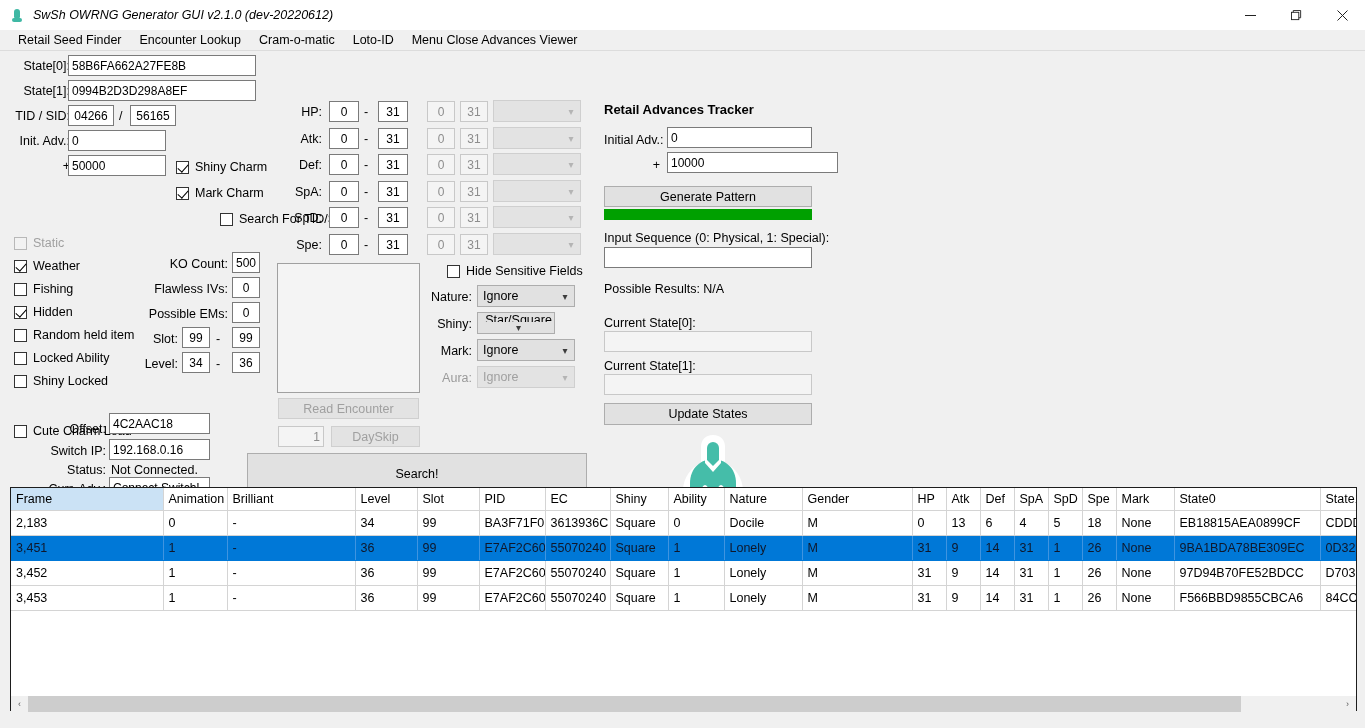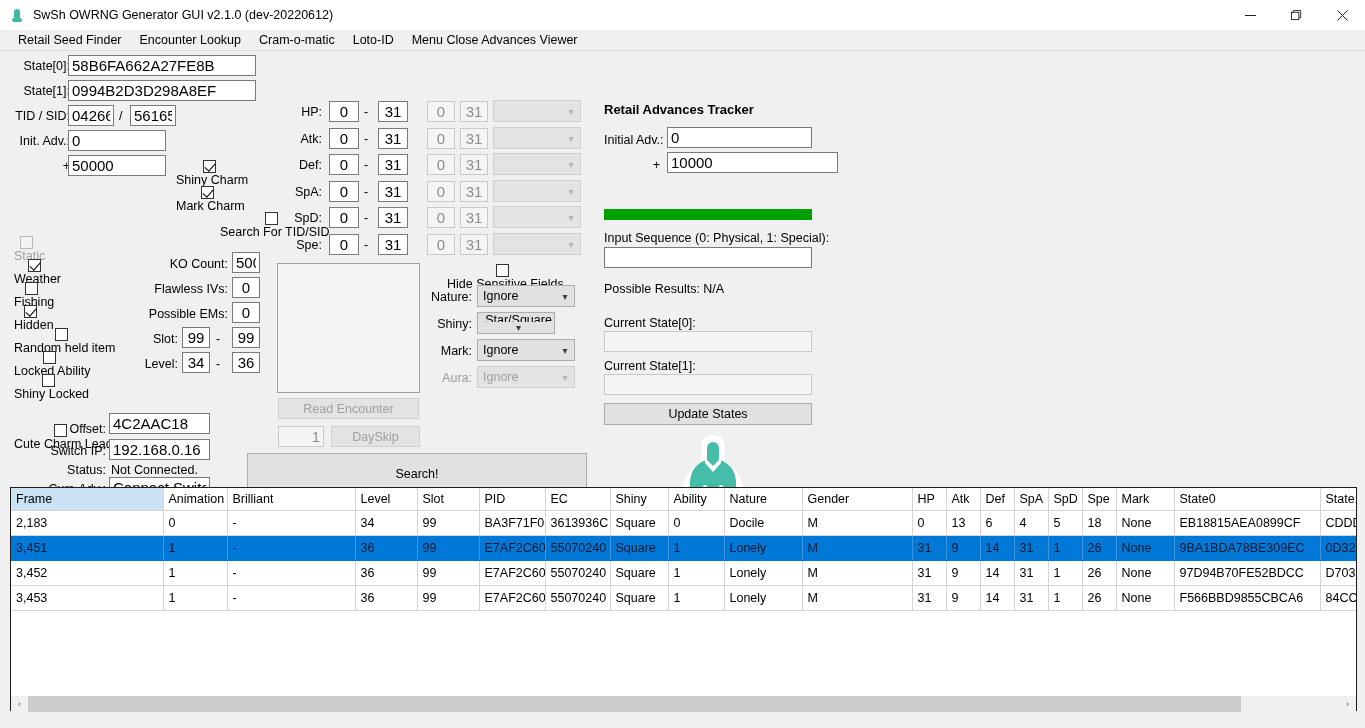--- a/index.html
+++ b/index.html
@@ -20,6 +20,7 @@
     height: 30px; background: #ffffff;
     display: flex; align-items: center;
     position: relative;
+    font-style: italic;
   }
   .tb-icon {
     width: 16px; height: 16px; margin-left: 9px; margin-right: 8px;

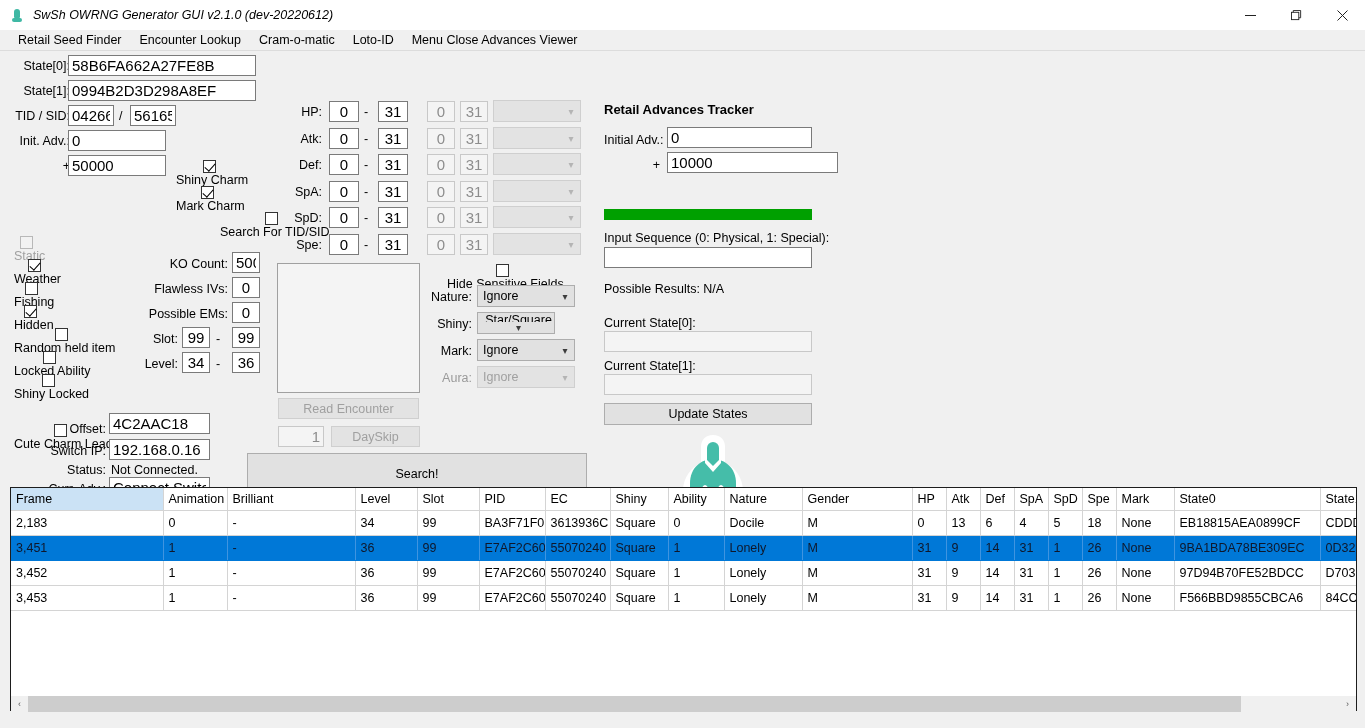--- a/index.html
+++ b/index.html
@@ -62,7 +62,7 @@
     border: 1px solid #7a7a7a;
     background: #ffffff;
     font-family: "Liberation Sans", sans-serif;
-    font-size: 15px;
+    font-size: 12px;
     color: #000;
     padding: 1px 3px;
     height: 21px;

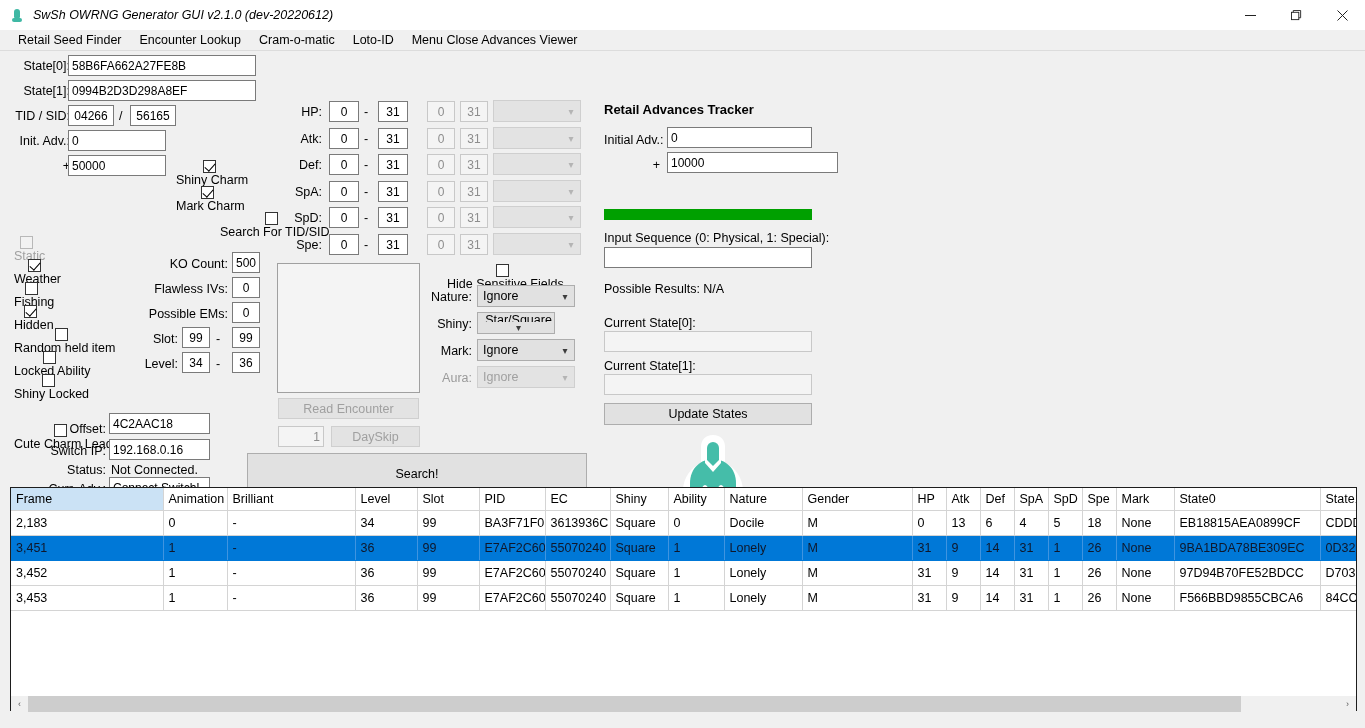--- a/index.html
+++ b/index.html
@@ -103,7 +103,7 @@
   .combo.dis { color:#a0a0a0; border-color:#cfcfcf; background:#e3e3e3; }
   .combo.dis .arrow { color:#b4b4b4; }
 
-  .chk { display:flex; align-items:center; cursor:default; user-select:none;flex-direction:column; }
+  .chk { display:flex; align-items:center; cursor:default; user-select:none; }
   .chk .box {
     width: 13px; height: 13px; border:1px solid #333;
     background:#fff; margin-right: 6px; flex:none;

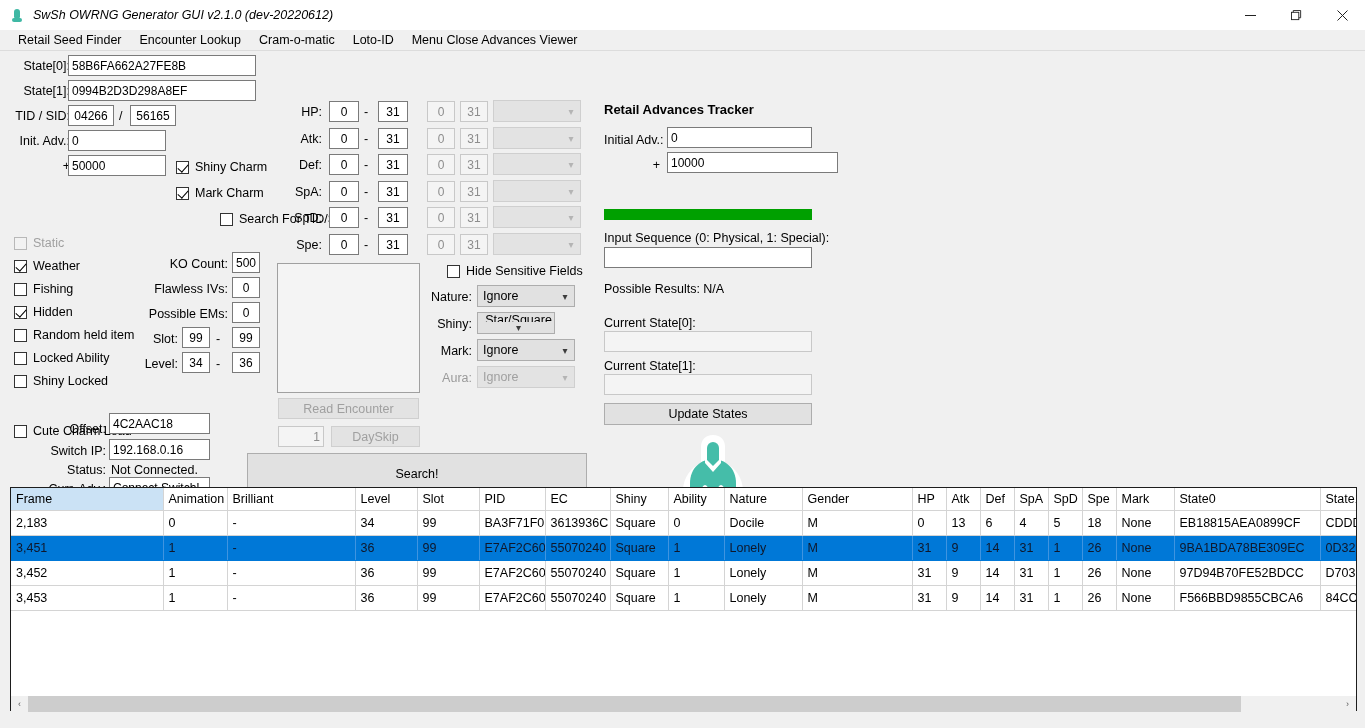--- a/index.html
+++ b/index.html
@@ -437,6 +437,7 @@
   <div class="abs" style="left:604px; top:107px; width:56px; text-align:right;">+</div>
   <input class="tbox abs" style="left: 667px; top: 101px; width: 171px;" value="10000">
 
+  <div class="btn abs" style="left:604px; top:135px; width:208px; height:21px;">Generate Pattern</div>
   <div class="abs" style="left:604px; top:158px; width:208px; height:11px; background:#f0f0f0;">
     <div class="pbar" style="height:11px; width:100%;"></div>
   </div>

